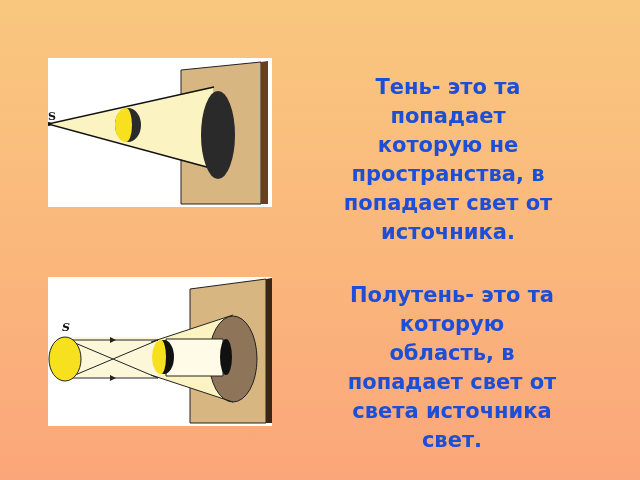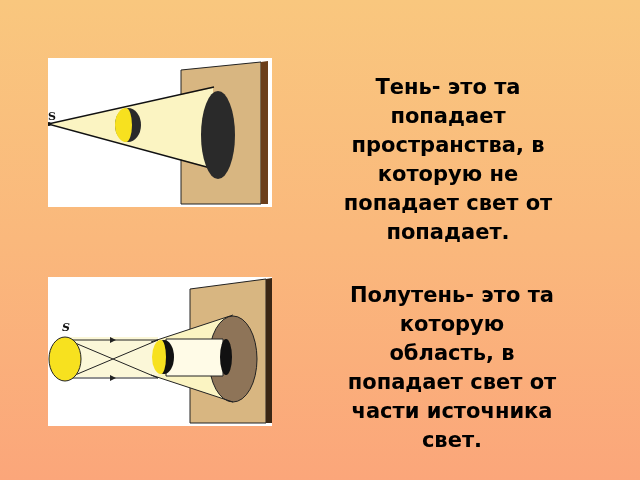--- a/index.html
+++ b/index.html
@@ -16,7 +16,7 @@
   #fig2 { top:277px; }
   .figure svg { display:block; width:100%; height:100%; }
   .text {
-    position:absolute; color:#000000; font-weight:bold; text-align:center;
+    position:absolute; color:#1d4ed8; font-weight:bold; text-align:center;
     font-size:21px; line-height:29px;
   }
   #t1 { left:296px; top:73px; width:304px; }

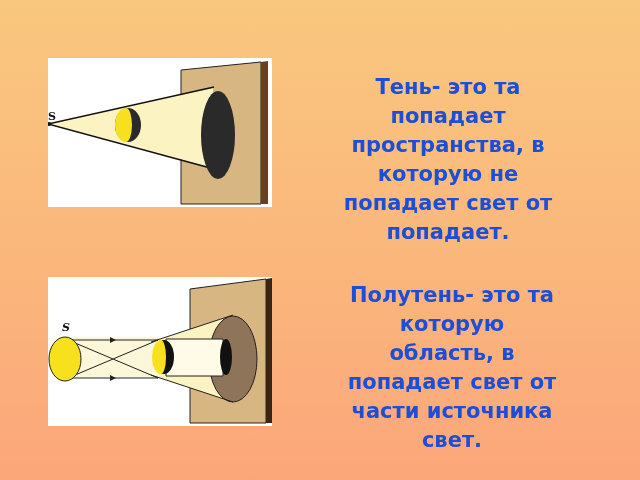--- a/index.html
+++ b/index.html
@@ -81,8 +81,8 @@
 <div class="text" id="t1">
   <span class="line">Тень- это та</span>
   <span class="line">попадает</span>
+  <span class="line">которую не</span>
   <span class="line">пространства, в</span>
-  <span class="line">которую не</span>
   <span class="line">попадает свет от</span>
   <span class="line">попадает.</span>
 </div>

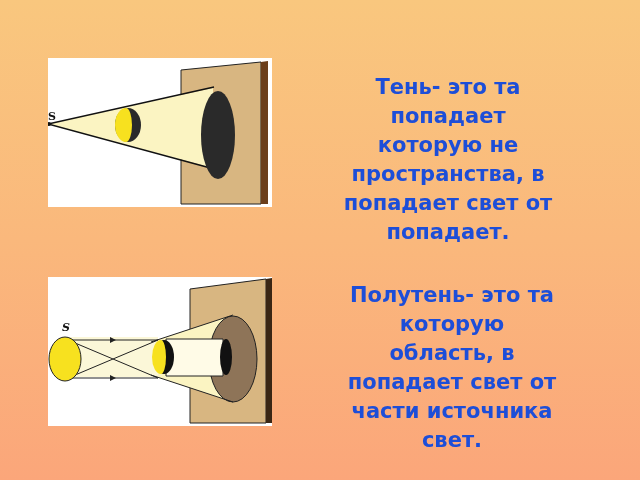--- a/index.html
+++ b/index.html
@@ -84,7 +84,7 @@
   <span class="line">которую не</span>
   <span class="line">пространства, в</span>
   <span class="line">попадает свет от</span>
-  <span class="line">попадает.</span>
+  <span class="line">источника.</span>
 </div>
 
 <div class="text" id="t2">

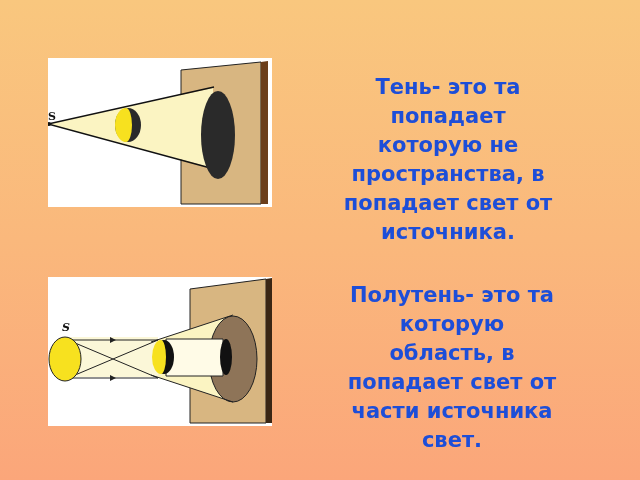--- a/index.html
+++ b/index.html
@@ -92,7 +92,7 @@
   <span class="line">которую</span>
   <span class="line">область, в</span>
   <span class="line">попадает свет от</span>
-  <span class="line">части источника</span>
+  <span class="line">света источника</span>
   <span class="line">свет.</span>
 </div>
 

